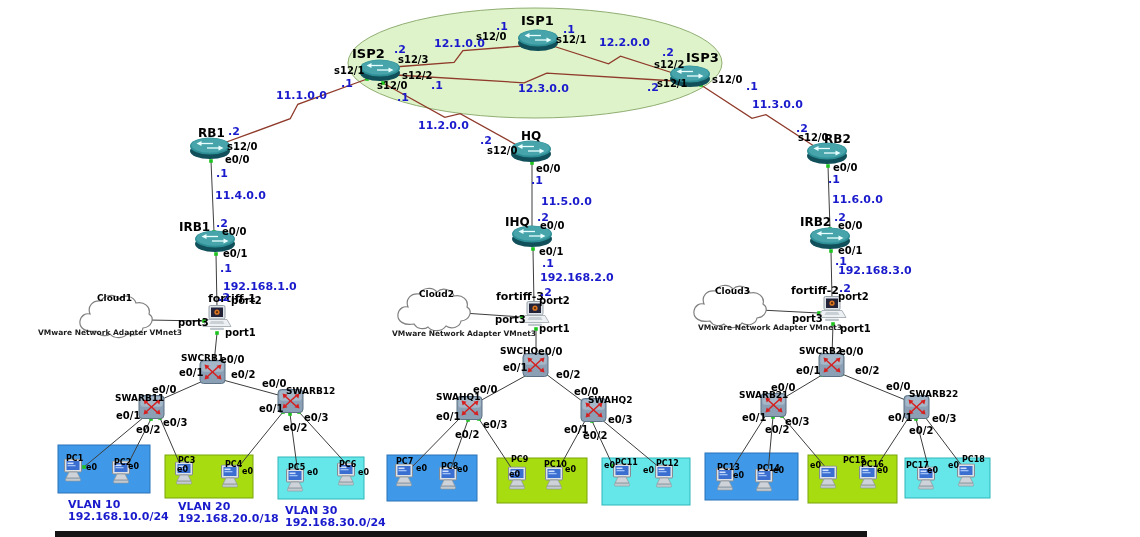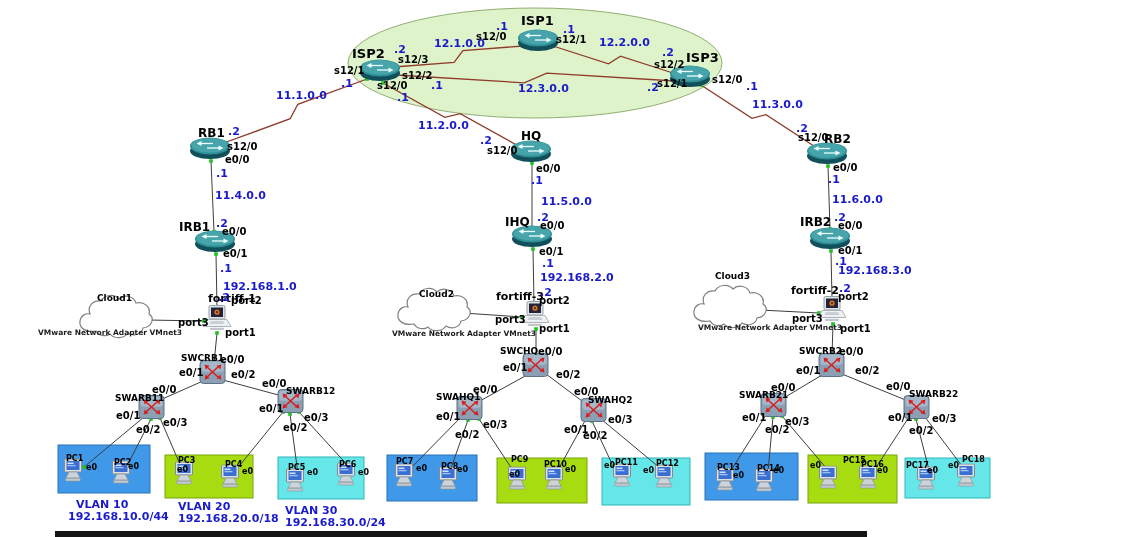--- a/index.html
+++ b/index.html
@@ -610,7 +610,7 @@
       <span class="ann dev2" style="left: 791px; top: 285px;">fortiff-2</span>
       <span class="ann dev-sm" style="left: 97px; top: 294px;">Cloud1</span>
       <span class="ann dev-sm" style="left: 419px; top: 290px;">Cloud2</span>
-      <span class="ann dev-sm" style="left: 715px; top: 272px;">Cloud3</span>
+      <span class="ann dev-sm" style="left: 715px; top: 287px;">Cloud3</span>
       <span class="ann dev-sm" style="left: 181px; top: 354px;">SWCRB1</span>
       <span class="ann dev-sm" style="left: 115px; top: 394px;">SWARB11</span>
       <span class="ann dev-sm" style="left: 286px; top: 387px;">SWARB12</span>

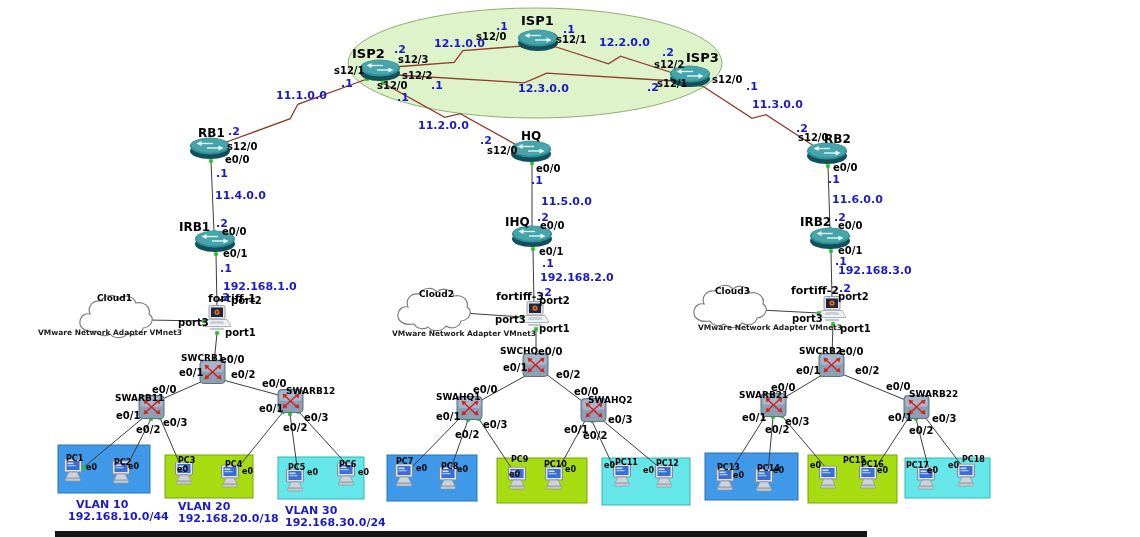--- a/index.html
+++ b/index.html
@@ -758,7 +758,7 @@
       <span class="ann port-sm" style="left: 877px; top: 467px;">e0</span>
       <span class="ann port-sm" style="left: 927px; top: 467px;">e0</span>
       <span class="ann port-sm" style="left: 948px; top: 462px;">e0</span>
-      <span class="ann vlan" style="left: 76px; top: 499px;">VLAN 10</span>
+      <span class="ann vlan" style="left: 68px; top: 499px;">VLAN 10</span>
       <span class="ann vlan" style="left: 68px; top: 511px;">192.168.10.0/44</span>
       <span class="ann vlan" style="left: 178px; top: 501px;">VLAN 20</span>
       <span class="ann vlan" style="left: 178px; top: 513px;">192.168.20.0/18</span>

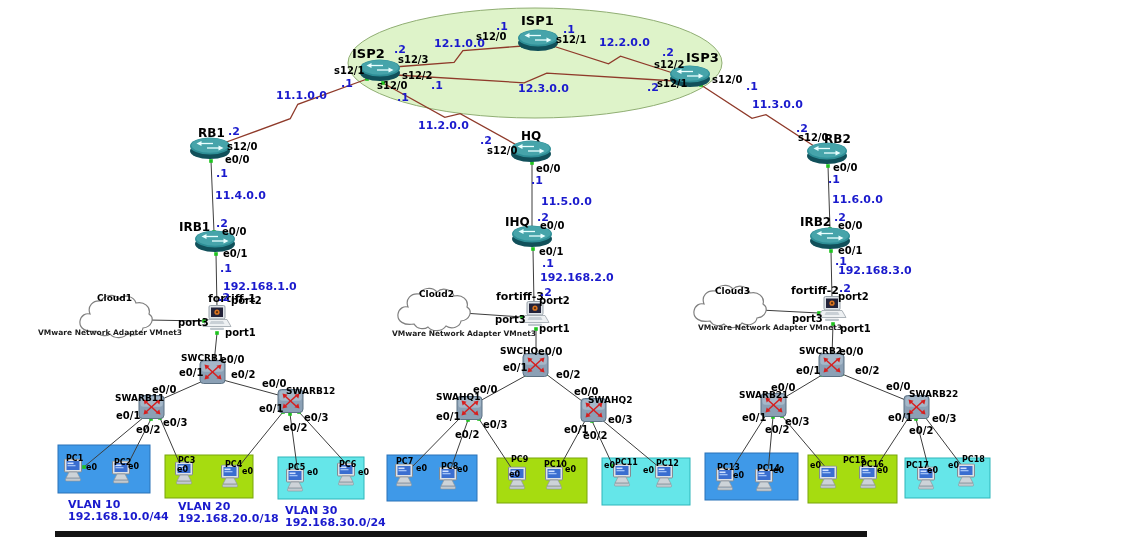--- a/index.html
+++ b/index.html
@@ -759,7 +759,7 @@
       <span class="ann port-sm" style="left: 927px; top: 467px;">e0</span>
       <span class="ann port-sm" style="left: 948px; top: 462px;">e0</span>
       <span class="ann vlan" style="left: 68px; top: 499px;">VLAN 10</span>
-      <span class="ann vlan" style="left: 68px; top: 511px;">192.168.10.0/44</span>
+      <span class="ann vlan" style="left: 68px; top: 511px;">192.168.10.0/24</span>
       <span class="ann vlan" style="left: 178px; top: 501px;">VLAN 20</span>
       <span class="ann vlan" style="left: 178px; top: 513px;">192.168.20.0/18</span>
       <span class="ann vlan" style="left: 285px; top: 505px;">VLAN 30</span>

